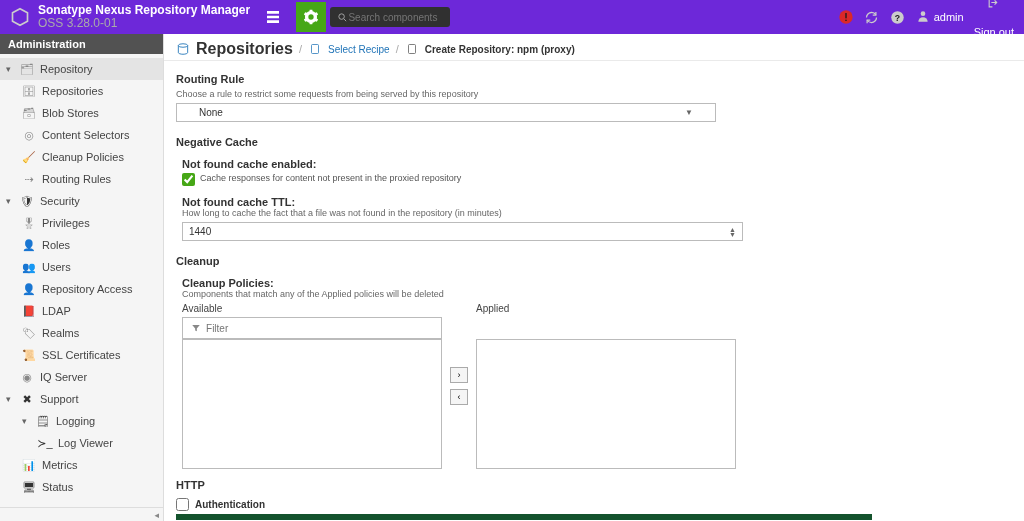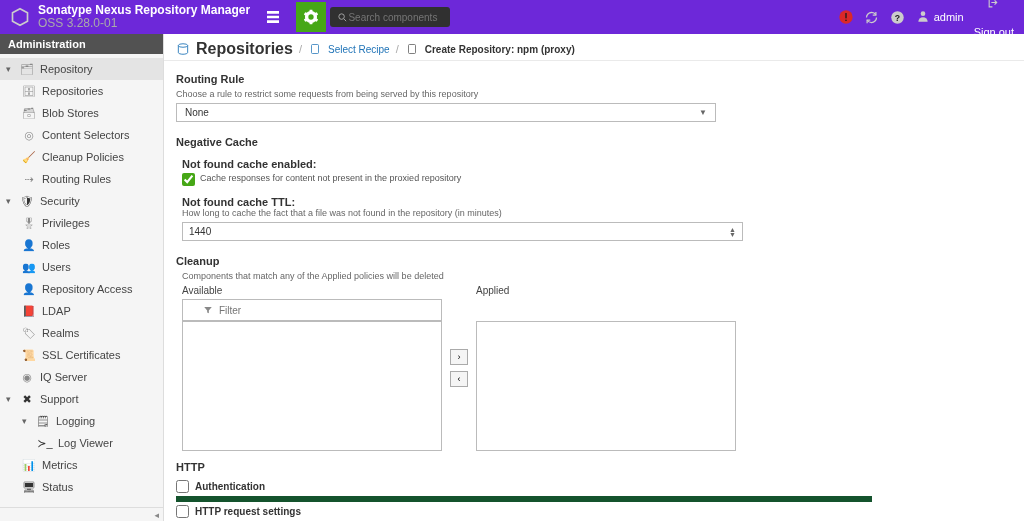--- a/index.html
+++ b/index.html
@@ -48,7 +48,7 @@
 .form-area { padding:6px 12px 40px 12px; max-width:720px; }
 .section-heading { font-weight:bold; font-size:11px; margin-top:6px; margin-bottom:4px; }
 .field-help { color:#666; font-size:9px; margin-bottom:4px; }
-.select-box { width:540px; border:1px solid #bbb; background:#fff; padding:3px 8px; font-size:10px; display:flex; justify-content:space-between; align-items:center; }
+.select-box { width:540px; border:1px solid #bbb; background:#fff; padding:3px 22px; font-size:10px; display:flex; justify-content:space-between; align-items:center; }
 .select-box .arrow { font-size:8px; color:#666; }
 
 .field-label { font-weight:bold; font-size:11px; margin-top:10px; }

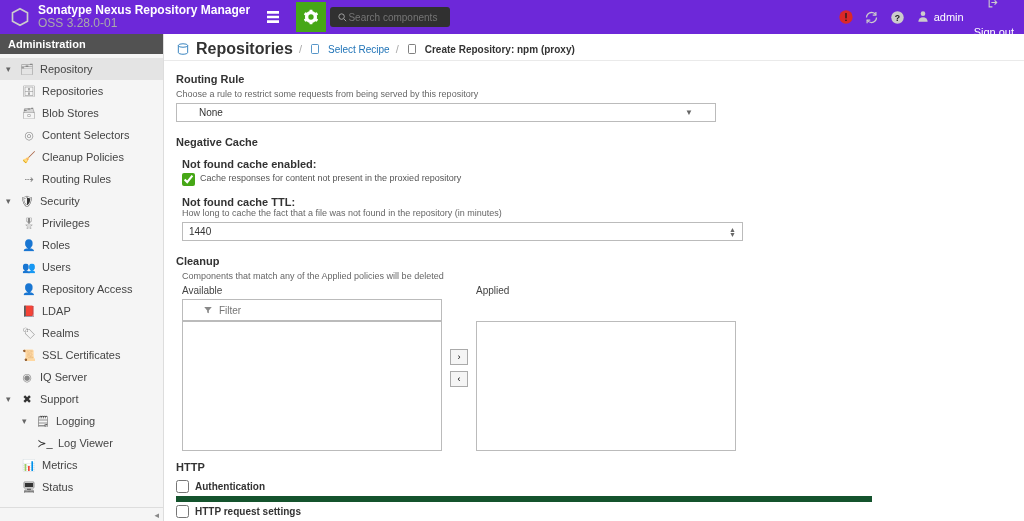--- a/index.html
+++ b/index.html
@@ -294,6 +294,7 @@
 
       <div class="section-heading" style="margin-top:14px;">Cleanup</div>
       <div class="indented">
+        <div class="field-label">Cleanup Policies:</div>
         <div class="field-help">Components that match any of the Applied policies will be deleted</div>
         <div class="transfer">
           <div class="col">

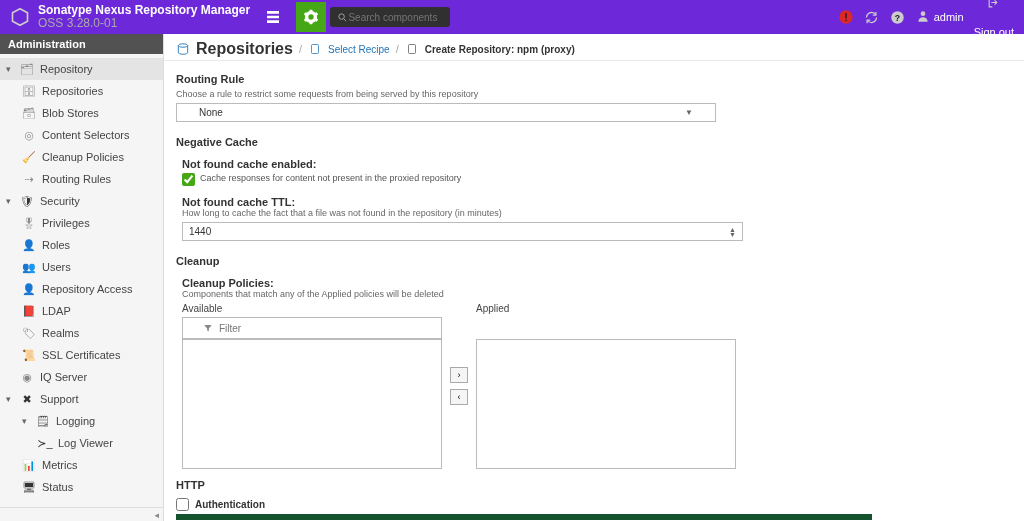--- a/index.html
+++ b/index.html
@@ -62,7 +62,7 @@
 .transfer { display:flex; gap:8px; margin-top:4px; }
 .transfer .col { display:flex; flex-direction:column; }
 .transfer .col .col-label { font-size:10px; color:#444; margin-bottom:3px; }
-.transfer .filter-box { border:1px solid #bbb; padding:3px 19px; display:flex; align-items:center; gap:4px; width:260px; }
+.transfer .filter-box { border:1px solid #bbb; padding:3px 6px; display:flex; align-items:center; gap:4px; width:260px; }
 .transfer .filter-box input { border:none; outline:none; font-size:10px; width:100%; }
 .transfer .list-box { border:1px solid #bbb; width:260px; height:130px; background:#fff; }
 .transfer .btns { display:flex; flex-direction:column; justify-content:center; gap:6px; }

